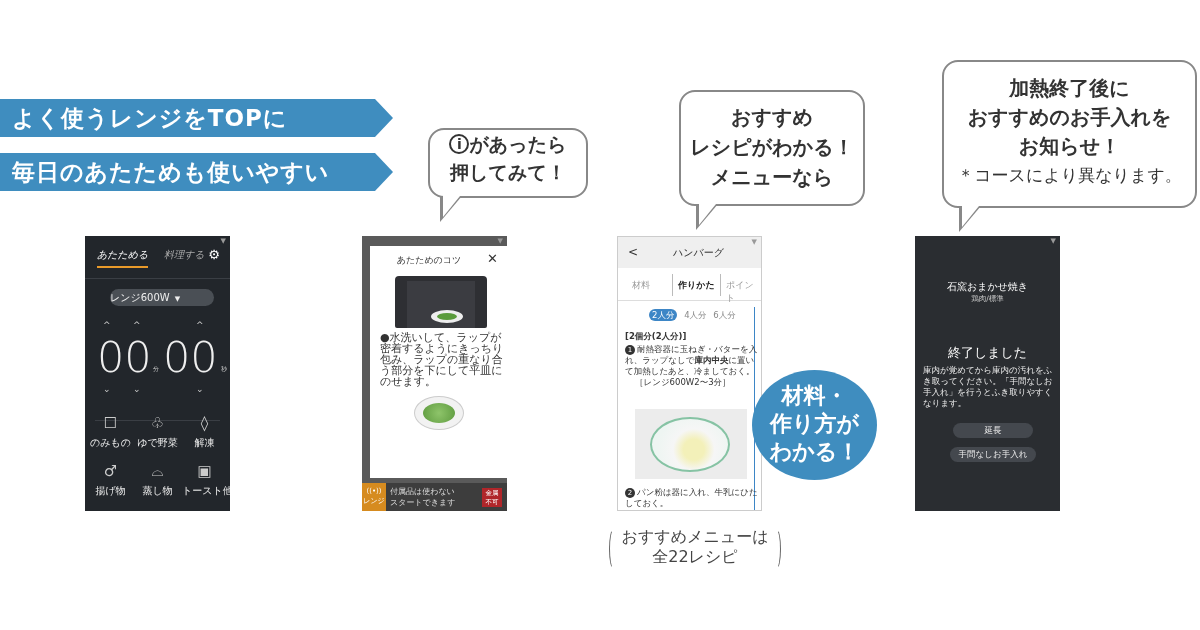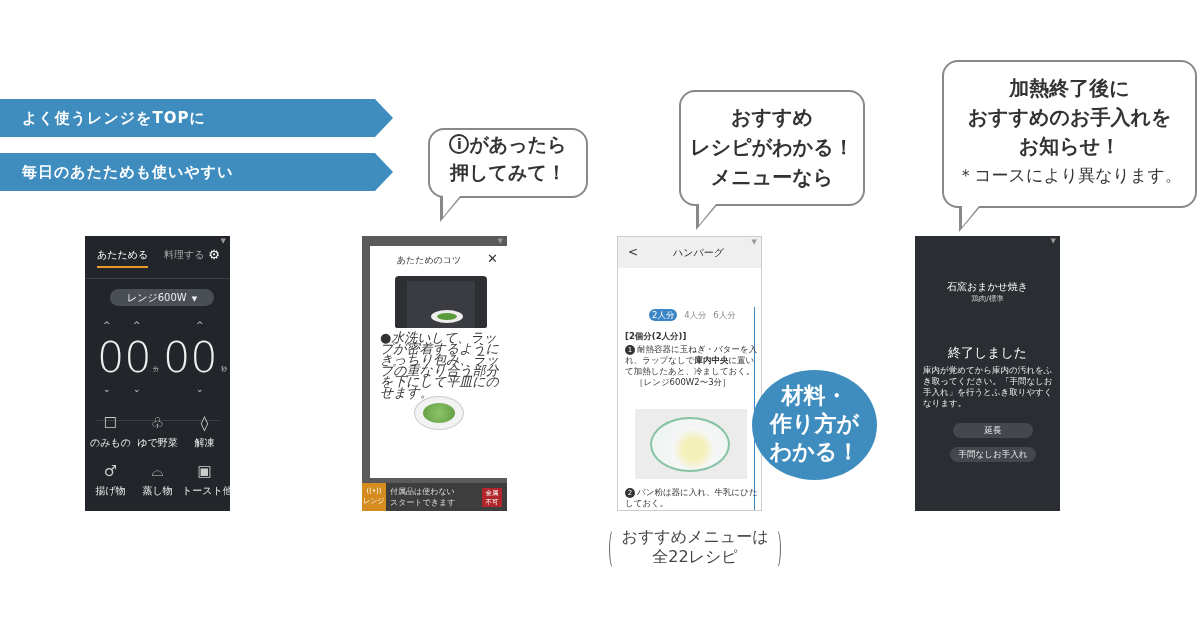--- a/index.html
+++ b/index.html
@@ -4,7 +4,7 @@
 <style>
 *{box-sizing:border-box;margin:0;padding:0;}
 body{width:1200px;height:630px;background:#ffffff;position:relative;overflow:hidden;font-family:"DejaVu Sans","Liberation Sans",sans-serif;color:#3c3c3c;}
-.banner{position:absolute;left:0;height:38px;background:#3f8dbf;color:#fff;font-size:15px;font-weight:bold;line-height:38px;padding-left:22px;white-space:nowrap;letter-spacing:1px;}
+.banner{position:absolute;left:0;height:38px;background:#3f8dbf;color:#fff;font-size:23px;font-weight:bold;line-height:38px;padding-left:12px;white-space:nowrap;letter-spacing:1px;}
 .banner::after{content:"";position:absolute;right:-18px;top:0;border-top:19px solid transparent;border-bottom:19px solid transparent;border-left:18px solid #3f8dbf;}
 #banner1{top:99px;width:375px;}
 #banner2{top:153px;width:375px;}

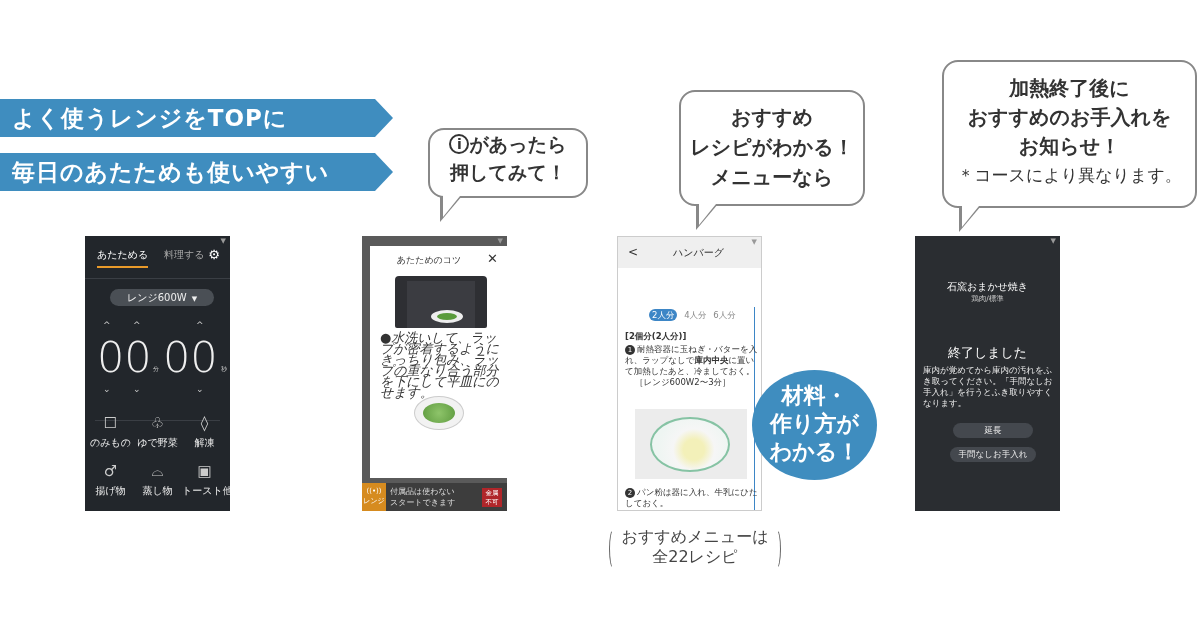--- a/index.html
+++ b/index.html
@@ -26,7 +26,7 @@
 .wifi{position:absolute;right:4px;top:1px;font-size:7px;color:#999;}
 
 
-.p1-tabs{position:absolute;top:12px;left:12px;right:8px;height:22px;font-size:10px;}
+.p1-tabs{position:absolute;top:12px;left:12px;right:8px;height:22px;font-size:10px;font-style:italic;}
 .p1-tab{position:absolute;top:0;}
 #p1-tab-a{left:0;color:#fff;}
 #p1-tab-a::after{content:"";position:absolute;left:0;right:0;bottom:-6px;height:2px;background:#e99a2a;}

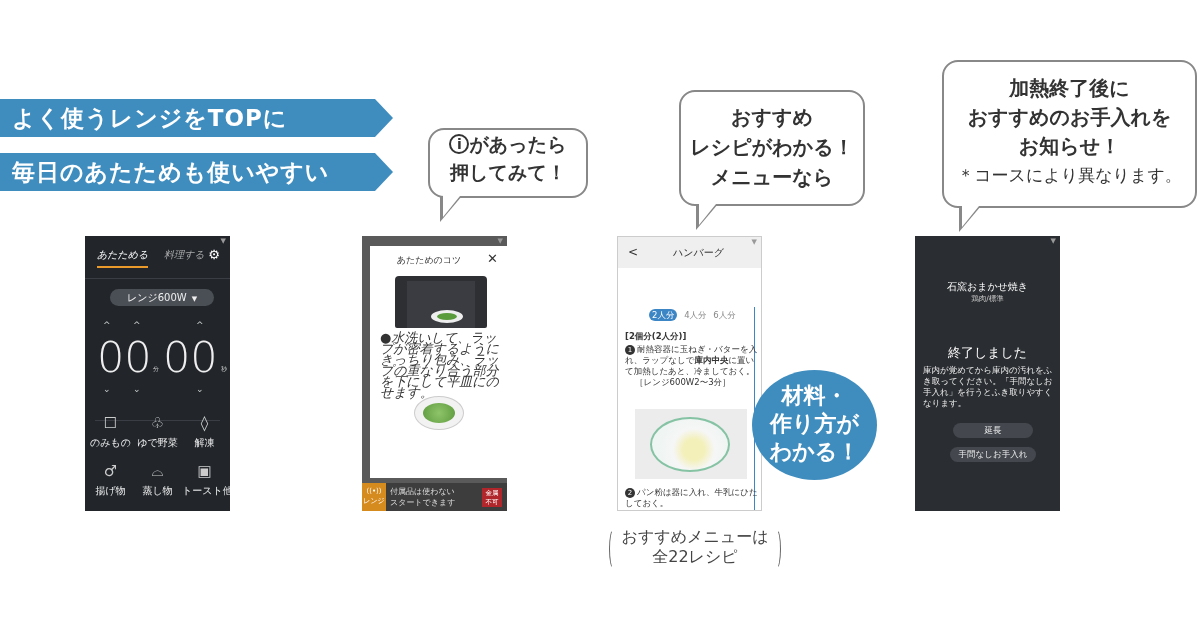--- a/index.html
+++ b/index.html
@@ -213,6 +213,11 @@
     <div class="p3-title">ハンバーグ</div>
     <div class="wifi">▼</div>
   </div>
+  <div class="p3-tabs">
+    <div class="p3-tab" id="p3-tab1">材料</div>
+    <div class="p3-tab" id="p3-tab2">作りかた</div>
+    <div class="p3-tab" id="p3-tab3">ポイント</div>
+  </div>
   <div class="p3-serv">
     <span class="on">2人分</span>
     <span>4人分</span>

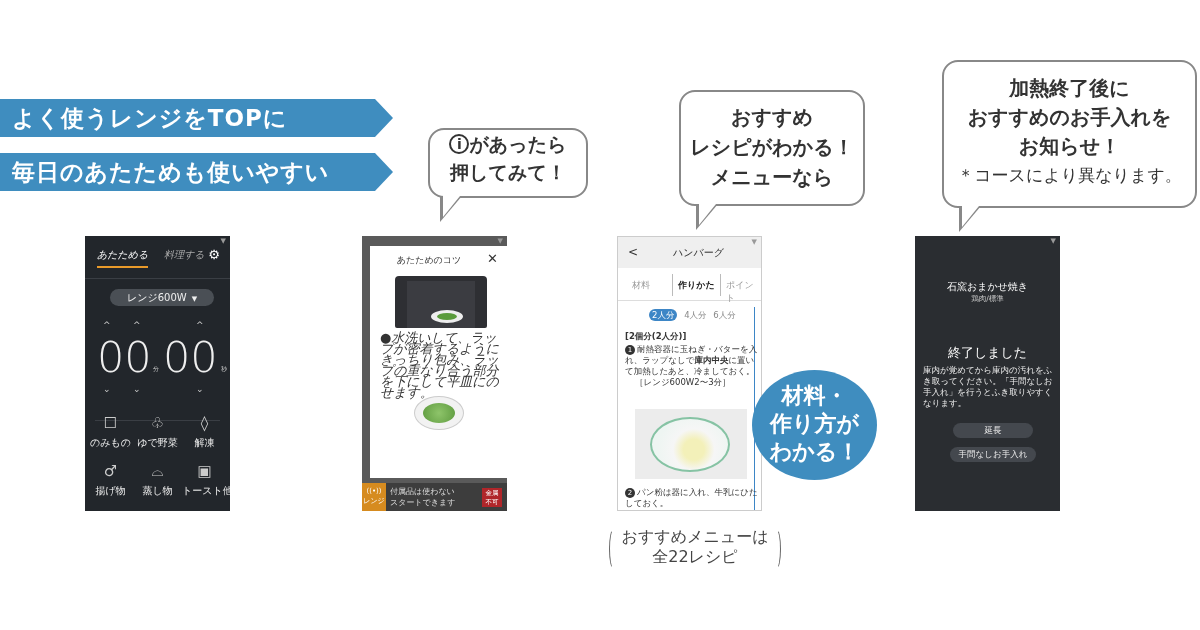--- a/index.html
+++ b/index.html
@@ -33,7 +33,7 @@
 #p1-tab-b{left:67px;color:#aaa;}
 #p1-gear{right:2px;top:-1px;position:absolute;font-size:13px;color:#fff;}
 .p1-sep{position:absolute;top:42px;left:0;right:0;height:1px;background:#3a3e44;}
-.p1-select{position:absolute;top:53px;left:25px;width:104px;height:17px;border-radius:9px;background:#4a4f55;color:#eee;font-size:10px;text-align:center;line-height:17px;}
+.p1-select{position:absolute;top:53px;left:25px;width:104px;height:17px;border-radius:9px;background:#4a4f55;color:#eee;font-size:10px;line-height:17px;}
 .p1-select .arr{font-size:7px;margin-left:5px;}
 .chev{position:absolute;font-size:9px;color:#ccc;}
 .digits{position:absolute;top:96px;font-size:43px;color:#eee;font-weight:100;letter-spacing:0px;font-family:"DejaVu Sans",sans-serif;-webkit-text-stroke:0;}

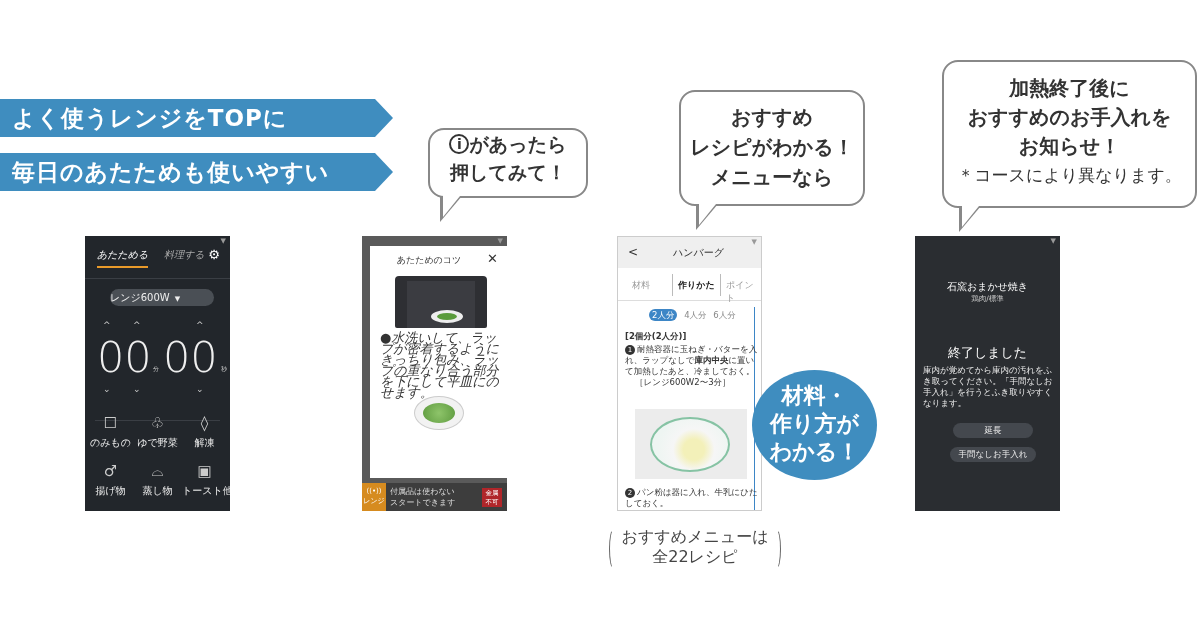--- a/index.html
+++ b/index.html
@@ -51,7 +51,7 @@
 .oven .inner{position:absolute;left:12px;right:12px;top:5px;bottom:0;background:#3b3c41;}
 .oven .plate{position:absolute;left:36px;top:34px;width:32px;height:13px;border-radius:50%;background:#eee;}
 .oven .plate i{position:absolute;left:6px;top:3px;width:20px;height:7px;border-radius:50%;background:#5a9b3b;}
-.p2-text{position:absolute;top:86px;left:10px;right:0;font-size:13px;line-height:11px;color:#333;font-style:italic;}
+.p2-text{position:absolute;top:86px;left:10px;right:0;font-size:11px;line-height:11px;color:#333;}
 .dish{position:absolute;top:150px;left:44px;width:50px;height:34px;border-radius:50%;background:#f2f2f2;border:1px solid #ccc;}
 .dish i{position:absolute;left:8px;top:6px;width:32px;height:20px;border-radius:50%;background:radial-gradient(circle,#8ec46a,#5d9a3e);}
 .p2-footer{position:absolute;left:0;right:0;bottom:0;height:28px;background:#3d3d3d;}

